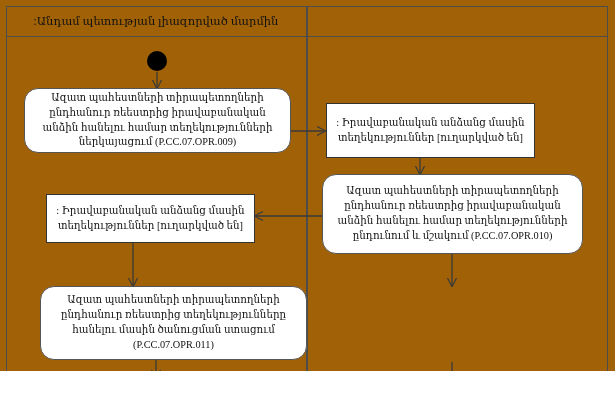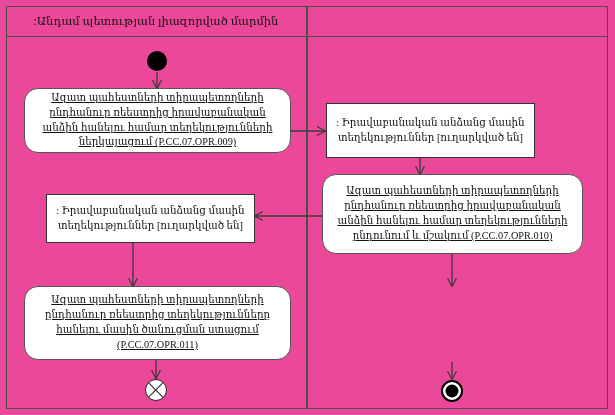--- a/index.html
+++ b/index.html
@@ -14,8 +14,8 @@
   #canvas {
     position: relative;
     width: 615px;
-    height: 415px;
-    background: #ec4899;
+    height: 371px;
+    background: #a16207;
     overflow: hidden;
   }
 

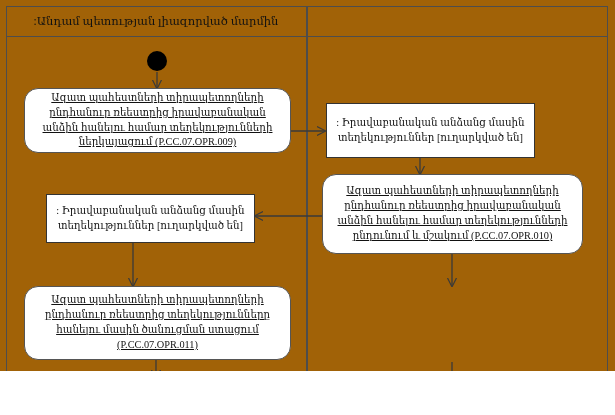--- a/index.html
+++ b/index.html
@@ -76,7 +76,7 @@
     line-height: 1.45;
     color: #111111;
   }
-  .activity .txt { display: block; width: 100%; text-decoration: underline; }
+  .activity .txt { display: block; width: 100%; }
 
   
   .object-node {

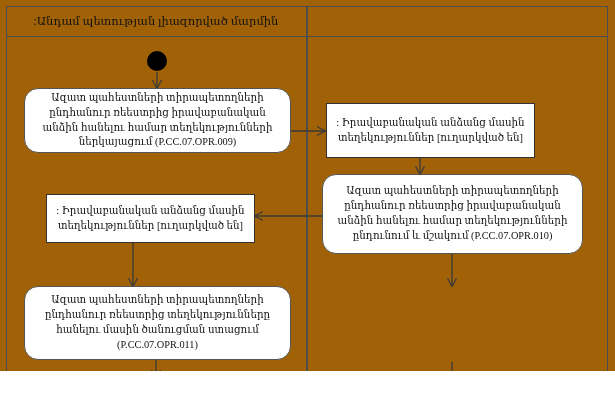--- a/index.html
+++ b/index.html
@@ -204,7 +204,7 @@
     <span class="txt">: Իրավաբանական անձանց մասին տեղեկություններ [ուղարկված են]</span>
   </div>
 
-  <div class="activity" style="left:24px; top:286px; width:267px; height:74px;">
+  <div class="activity" style="left:40px; top:286px; width:267px; height:74px;">
     <span class="txt">Ազատ պահեստների տիրապետողների ընդհանուր ռեեստրից տեղեկությունները հանելու մասին ծանուցման ստացում (P.CC.07.OPR.011)</span>
   </div>
 

